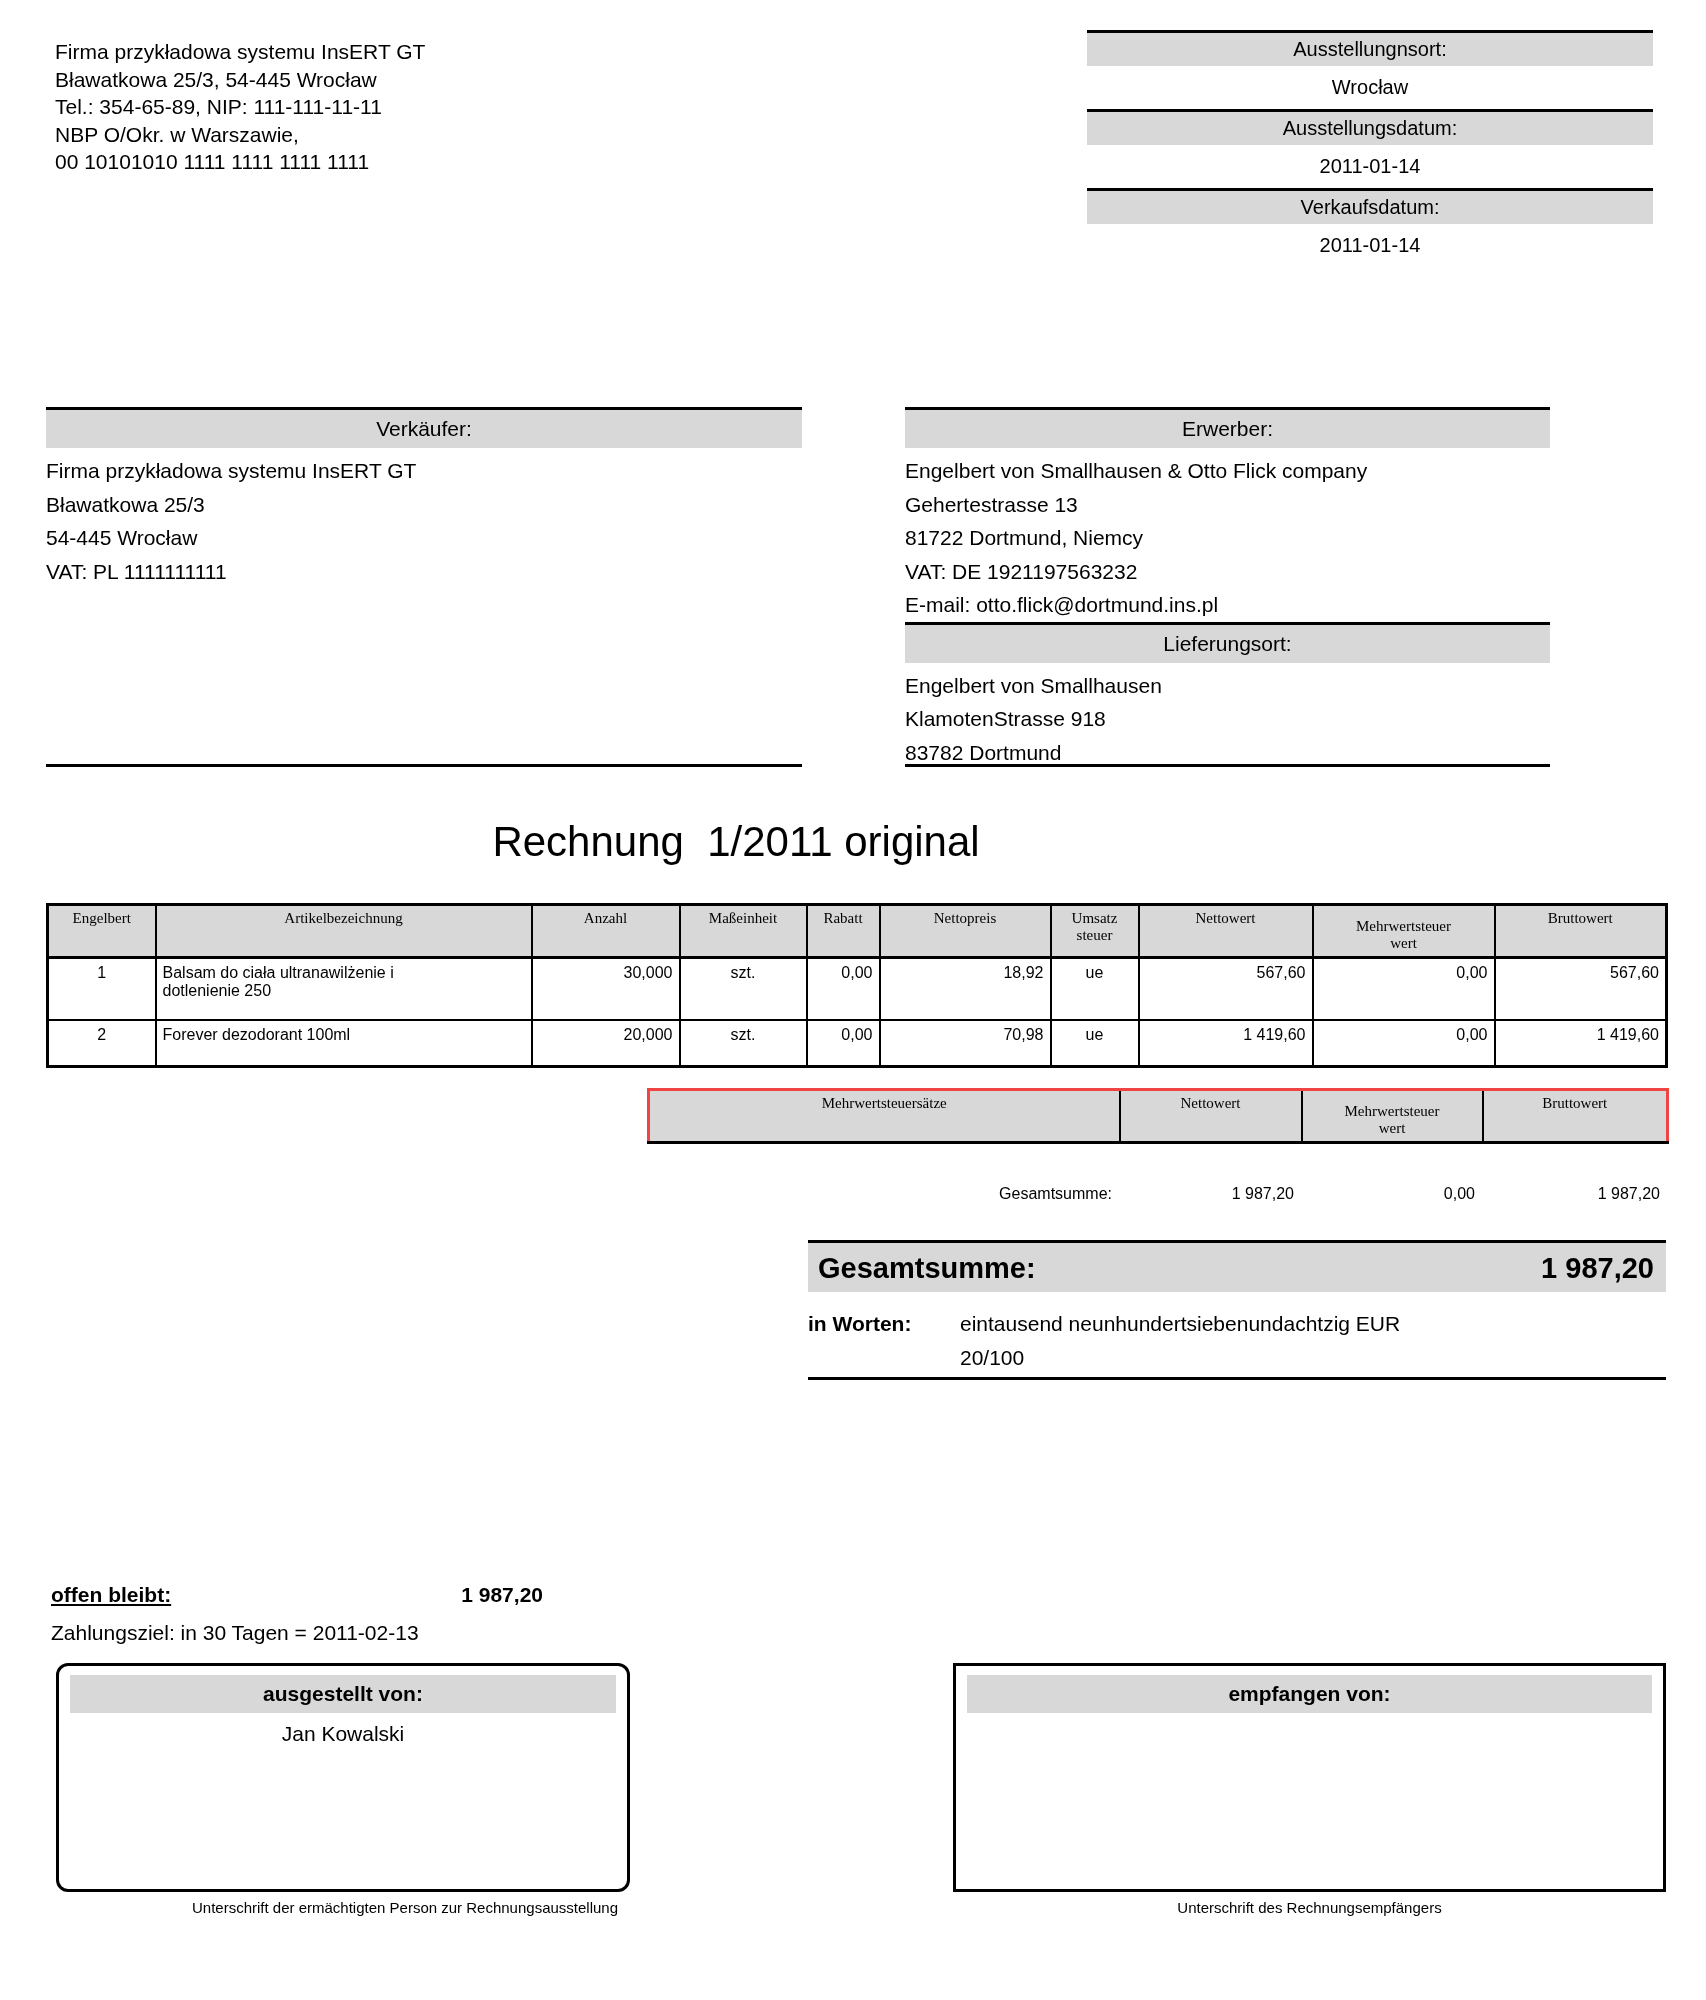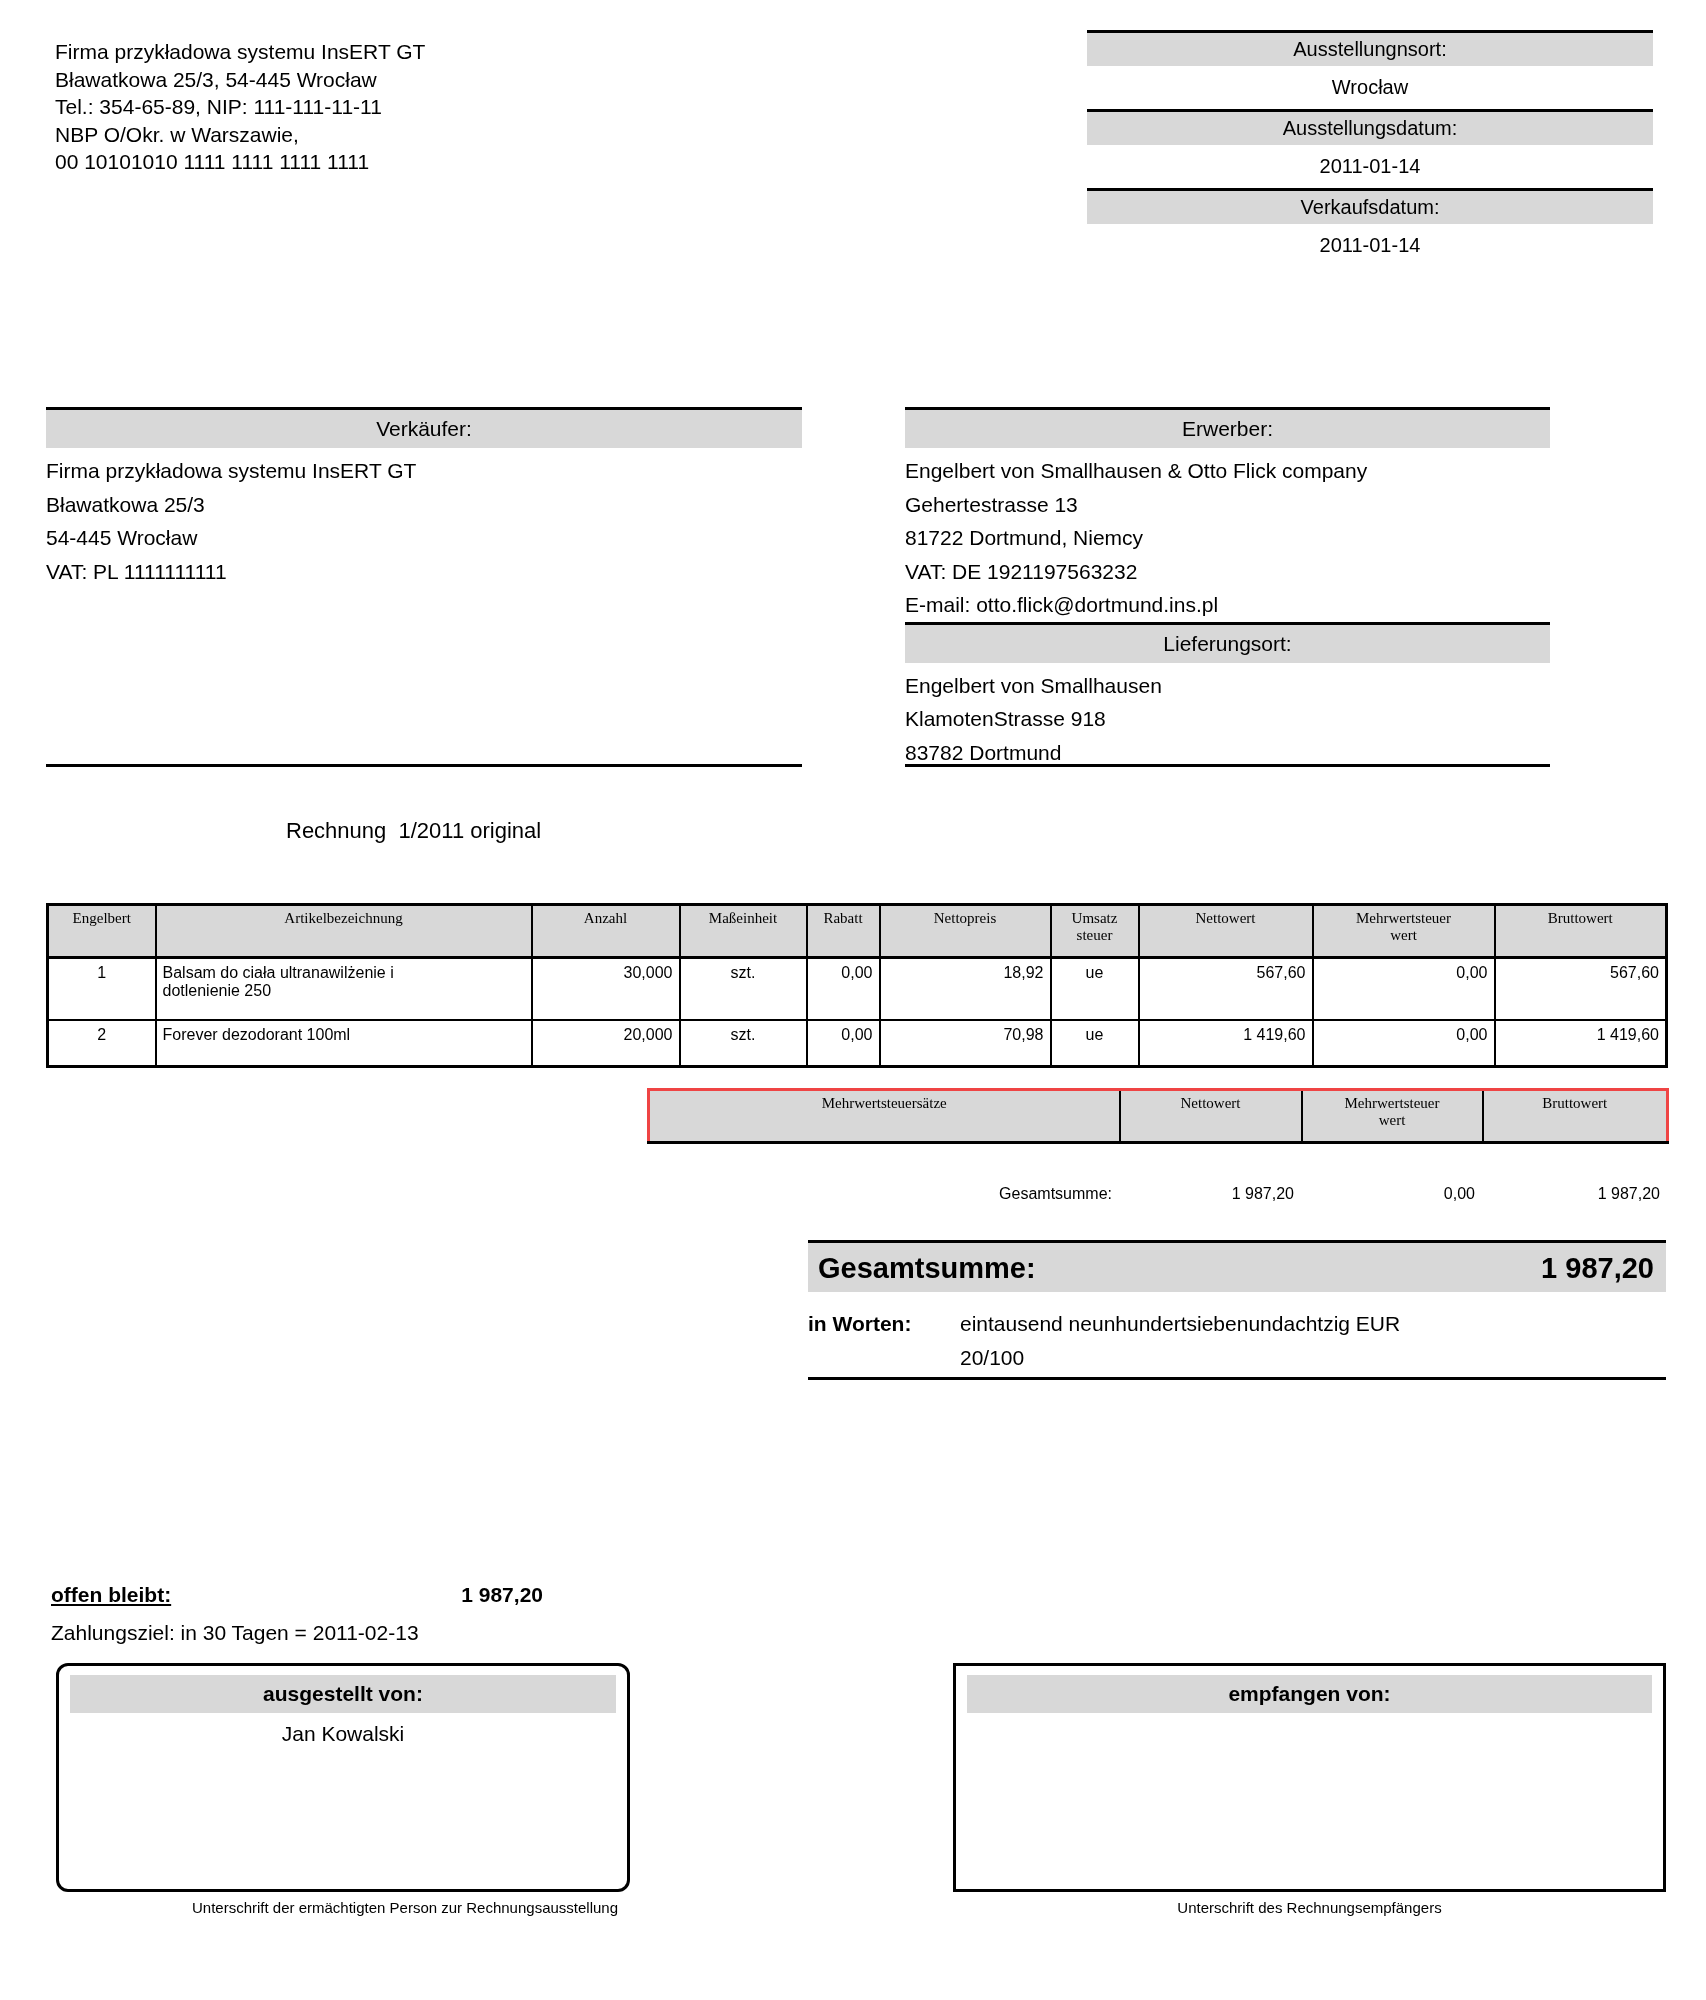--- a/index.html
+++ b/index.html
@@ -28,8 +28,8 @@
   .underline.right { left:905px; width:645px; }
 
   
-  .doc-title { position:absolute; left:286px; top:818px; width:900px; text-align:left;
-    font-size:22px; white-space:pre; }
+  .doc-title { position:absolute; left:286px; top:818px; width:900px; text-align:center;
+    font-size:42px; white-space:pre; }
 
   
   table { border-collapse:collapse; table-layout:fixed; }

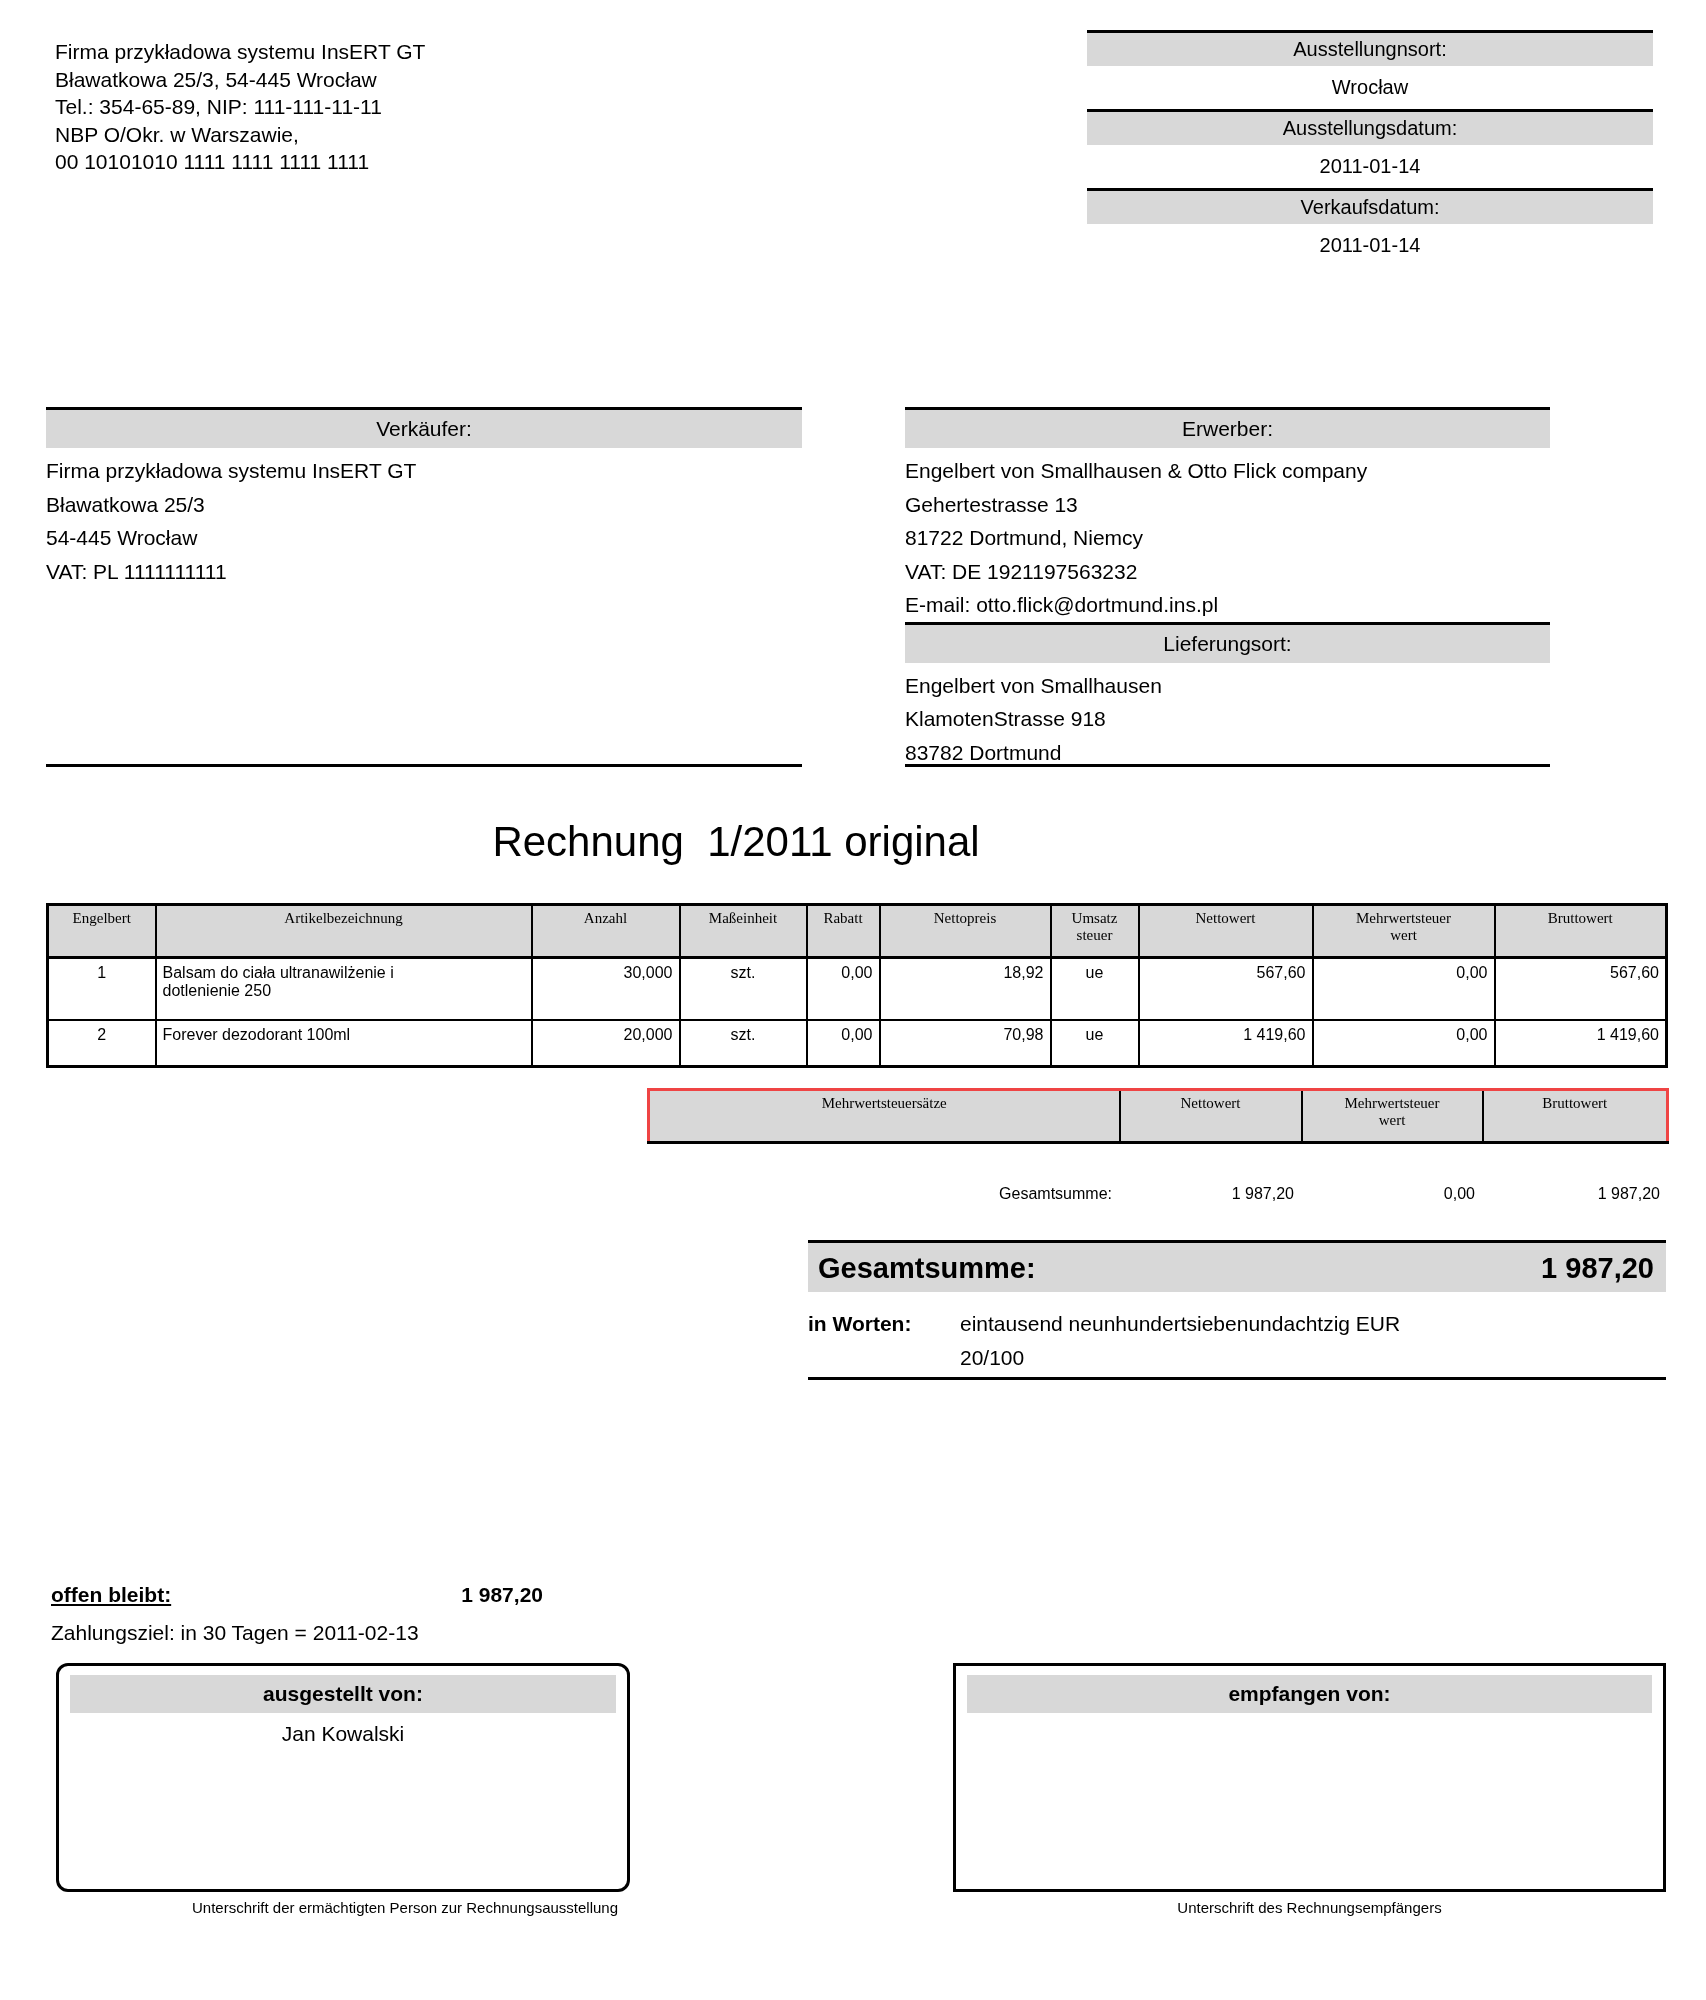--- a/index.html
+++ b/index.html
@@ -45,7 +45,7 @@
   .ta-c { text-align:center; } .ta-r { text-align:right; } .ta-l { text-align:left; }
   .cell-limit { display:inline-block; max-width:310px; text-align:left; }
   .hdr-stack { display:inline-block; }
-  .w58 { max-width:58px; } .w108 { max-width:108px; }
+  .w58 { max-width:58px; } .w108 { max-width:108px;margin-top:8px; }
 
   
   .vat-table { position:absolute; left:647px; top:1088px; width:1019px; border:3px solid #ef4444; font-size:16px;padding-left:41px; }

